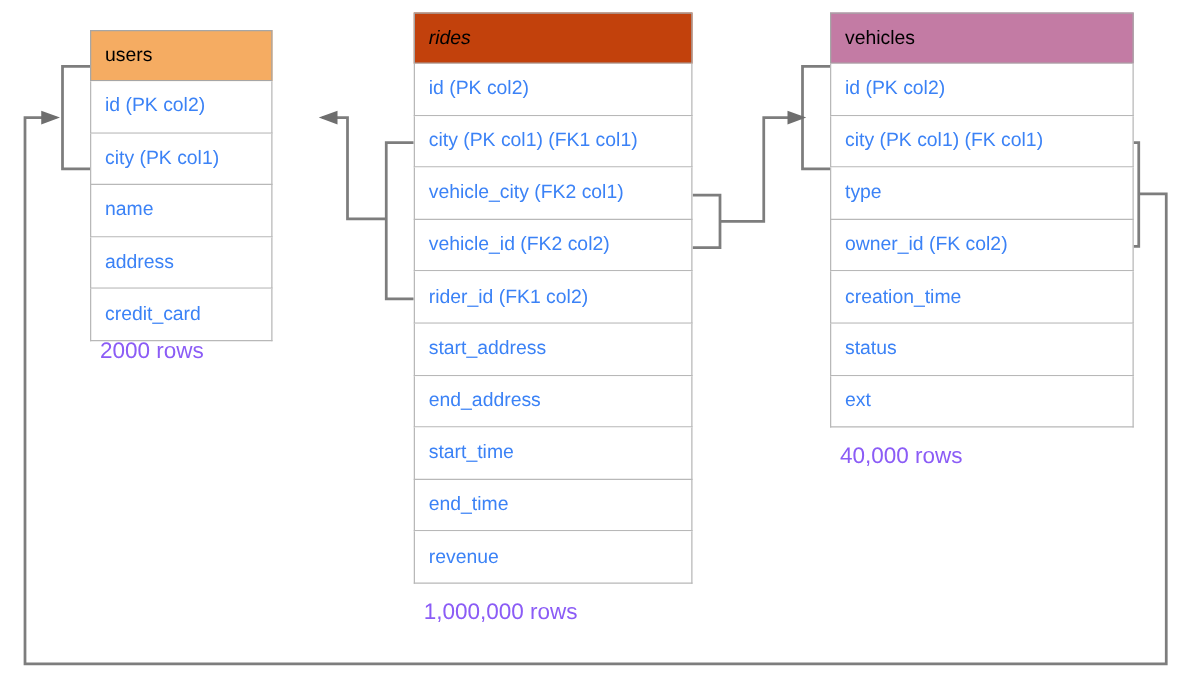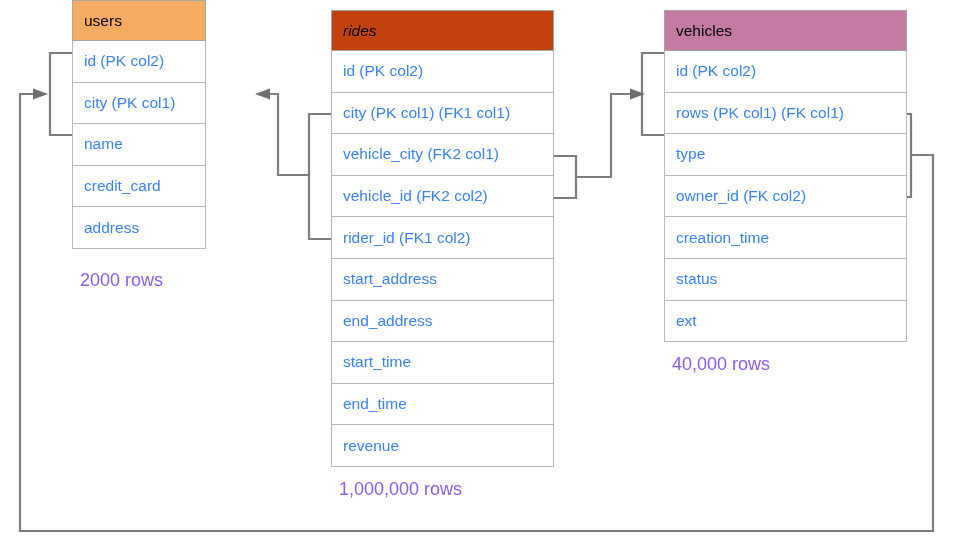--- a/index.html
+++ b/index.html
@@ -44,7 +44,7 @@
   }
 
   
-  #tbl-users{left:72px;top:0;width:134px;}
+  #tbl-users{left:72px;top:24px;width:146px;}
   #tbl-rides{left:331px;top:10px;width:223px;}
   #tbl-vehicles{left:664px;top:10px;width:243px;}
 

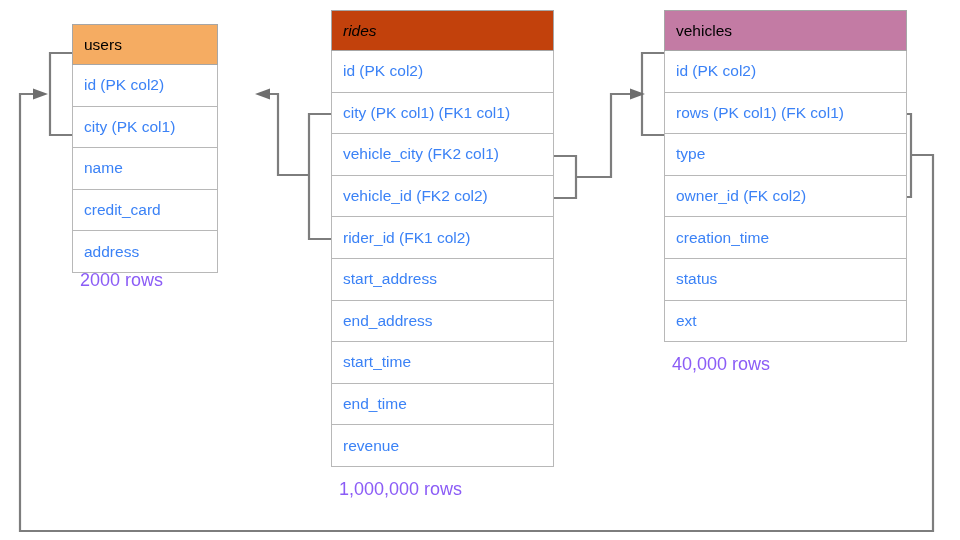--- a/index.html
+++ b/index.html
@@ -148,7 +148,7 @@
       <span>id (PK col2)</span>
     </div>
     <div class="row">
-      <span>rows (PK col1) (FK col1)</span>
+      <span>city (PK col1) (FK col1)</span>
     </div>
     <div class="row">
       <span>type</span>

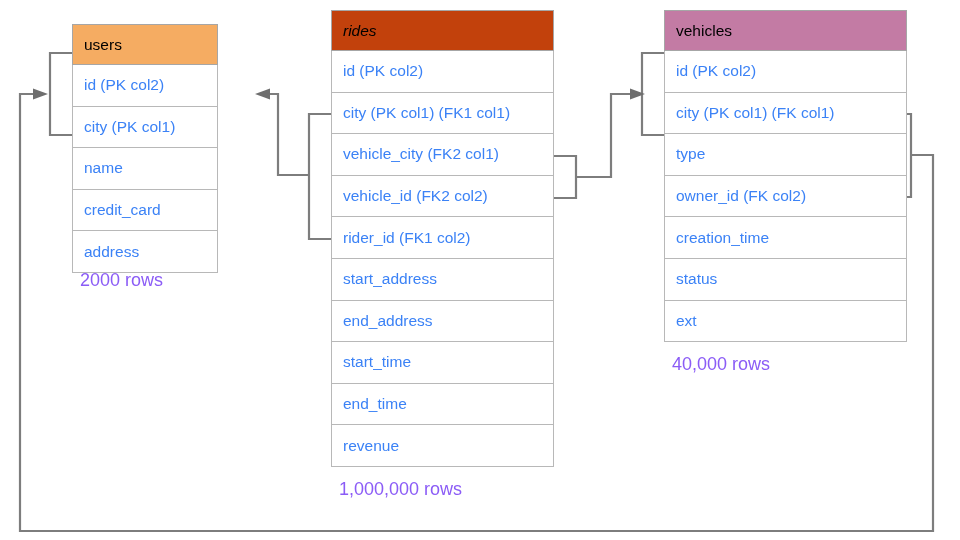--- a/index.html
+++ b/index.html
@@ -95,10 +95,10 @@
       <span>name</span>
     </div>
     <div class="row">
-      <span>credit_card</span>
+      <span>address</span>
     </div>
     <div class="row">
-      <span>address</span>
+      <span>credit_card</span>
     </div>
   </div>
   <div class="rowcount" id="rc-users">2000 rows</div>

